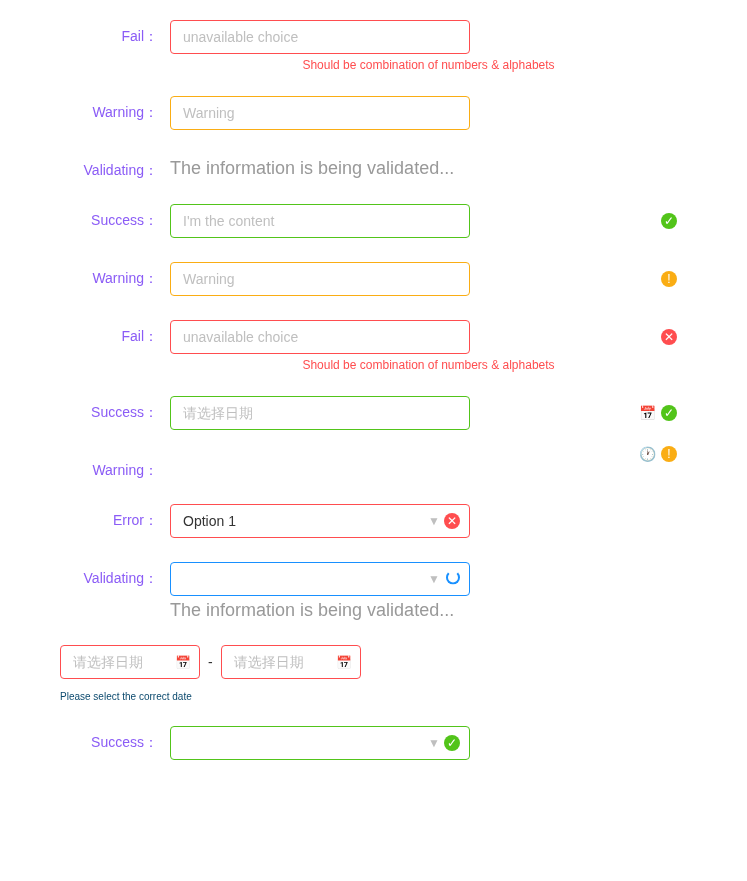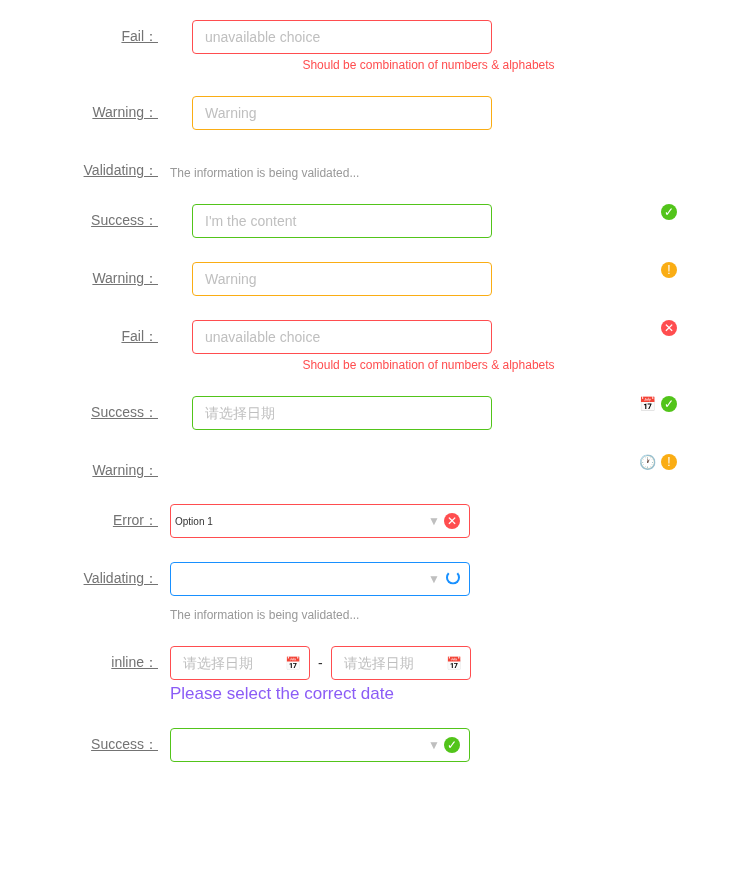--- a/index.html
+++ b/index.html
@@ -23,10 +23,9 @@
       text-align: right;
       padding-right: 12px;
       padding-top: 8px;
-      color: #737373;
+      color: #8b5cf6;
       flex-shrink: 0;
       font-size: 14px;
-      text-decoration: underline;
     }
     .form-content {
       flex: 1;

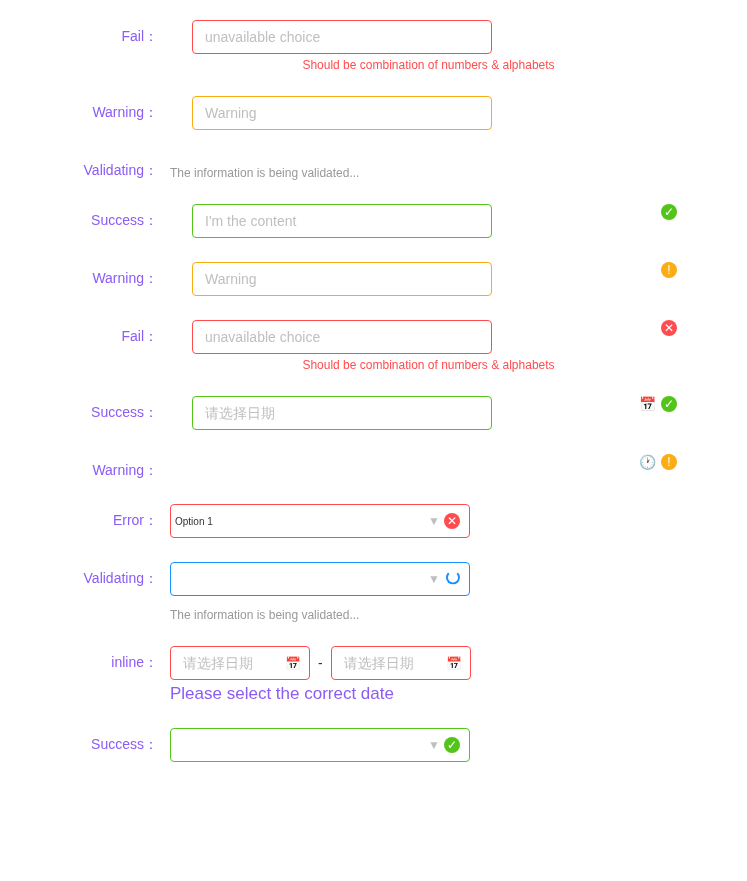--- a/index.html
+++ b/index.html
@@ -33,8 +33,7 @@
     .input-wrapper {
       position: relative;
       display: flex;
-      align-items: flex-start;
-      margin-left: 22px;
+      align-items: center;
     }
     .form-input {
       width: 300px;

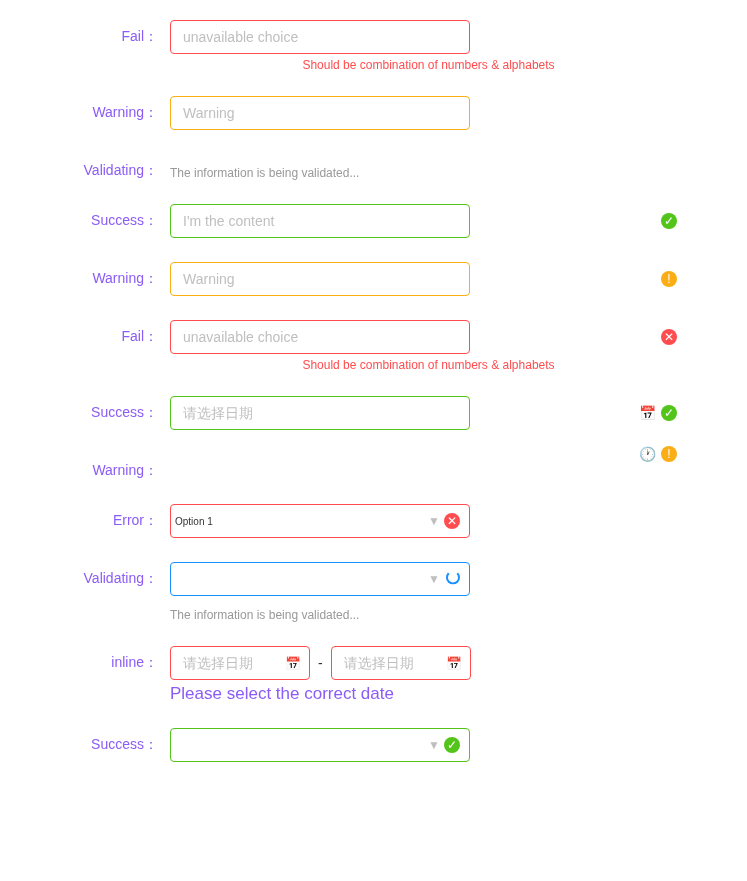--- a/index.html
+++ b/index.html
@@ -69,8 +69,8 @@
     }
     .validating-msg {
       color: #999;
-      font-size: 12px;
-      margin-top: 12px;
+      font-size: 18px;
+      margin-top: 4px;
     }
     .status-icon {
       position: absolute;

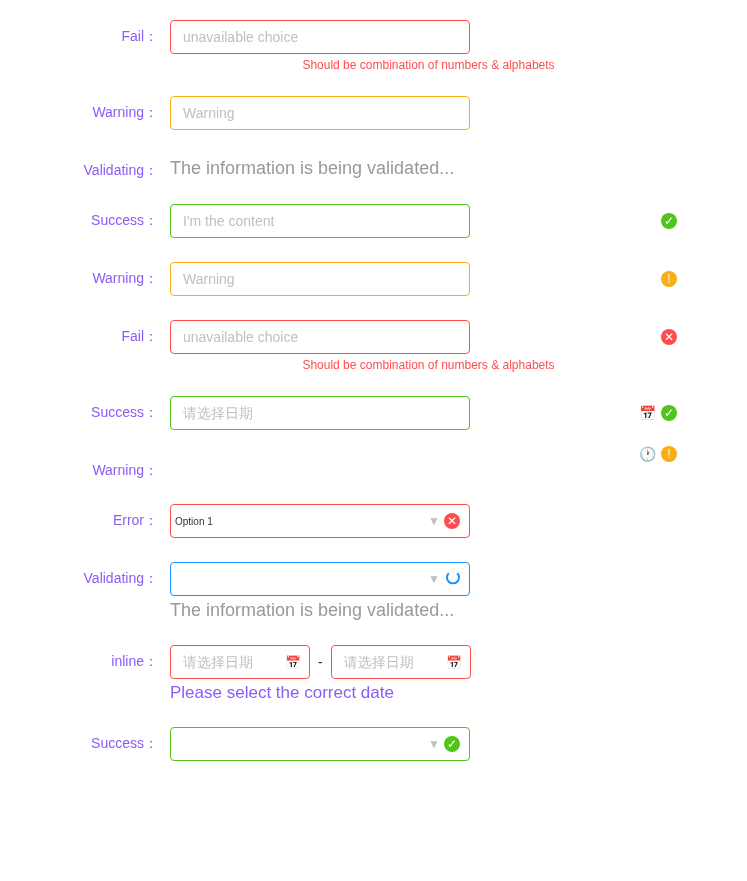--- a/index.html
+++ b/index.html
@@ -114,10 +114,10 @@
     .select-input {
       width: 100%;
       height: 34px;
-      padding: 6px 4px;
+      padding: 6px 12px;
       border: 1px solid #d9d9d9;
       border-radius: 4px;
-      font-size: 10px;
+      font-size: 14px;
       color: #333;
       background: #fff;
       appearance: none;

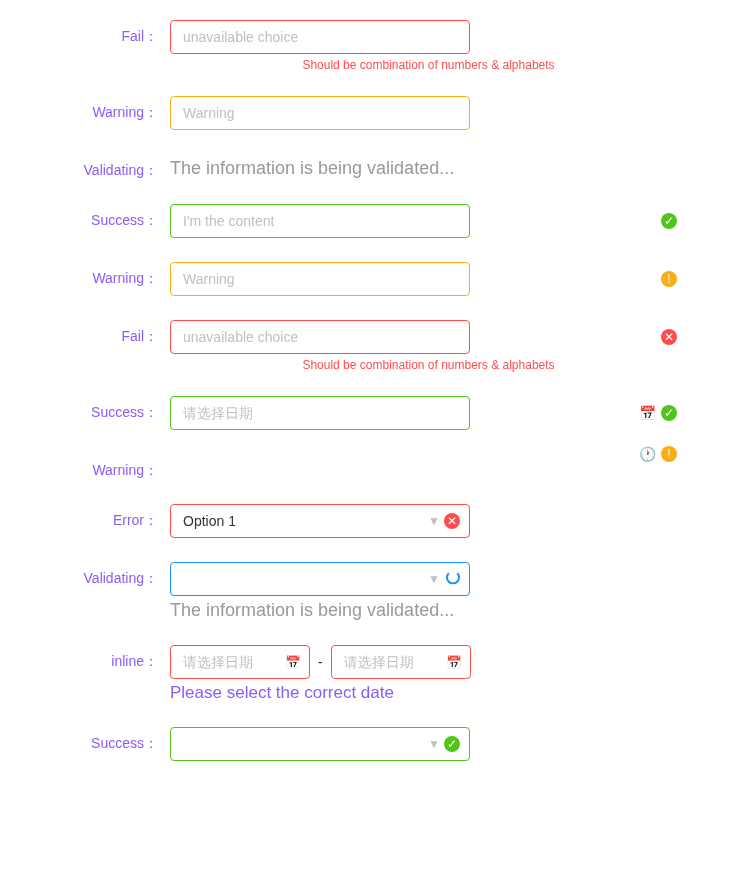--- a/index.html
+++ b/index.html
@@ -309,7 +309,6 @@
   </div>
 
   <div class="form-row">
-    <div class="form-label">inline：</div>
     <div class="form-content">
       <div class="date-range-wrapper">
         <div class="date-input-wrapper">

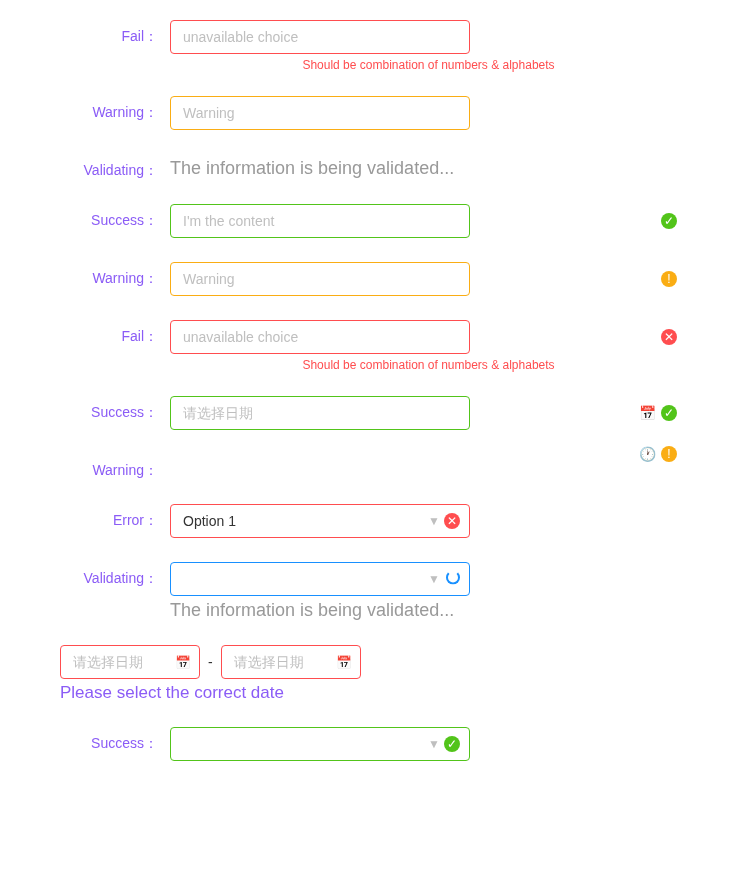--- a/index.html
+++ b/index.html
@@ -171,9 +171,9 @@
       color: #333;
     }
     .inline-error {
-      color: #8b5cf6;
-      font-size: 17px;
-      margin-top: 4px;
+      color: #0c4a6e;
+      font-size: 10px;
+      margin-top: 12px;
     }
     
     @keyframes spin {

